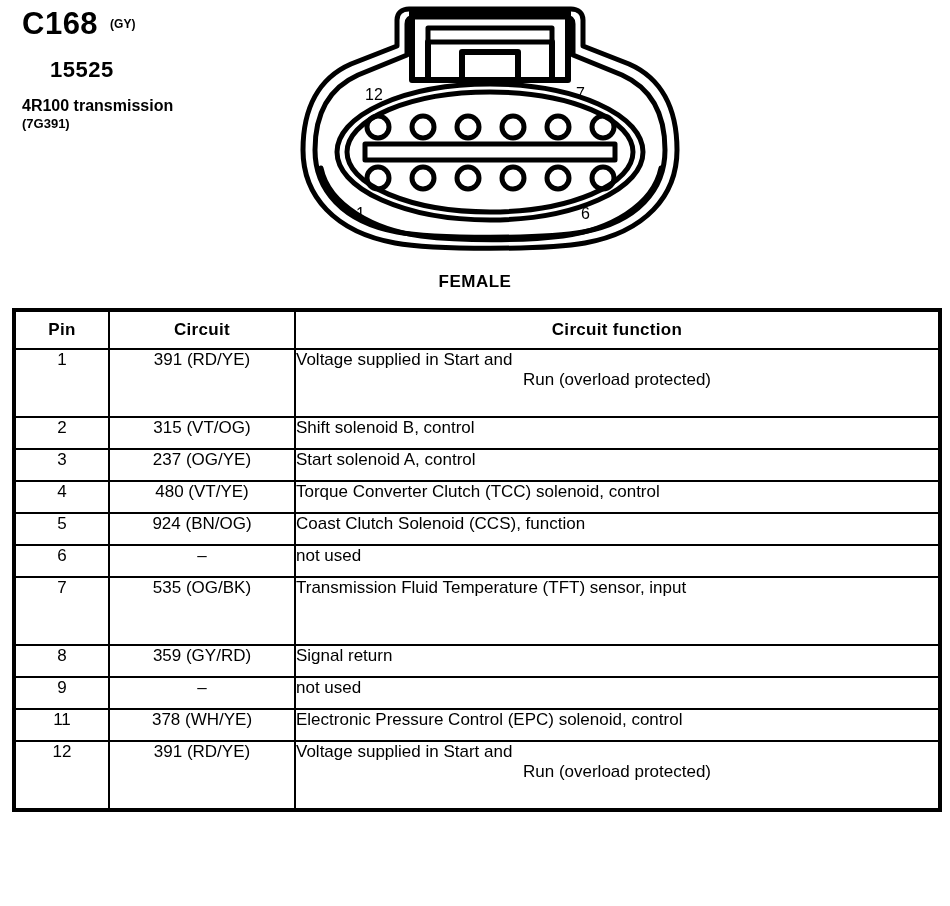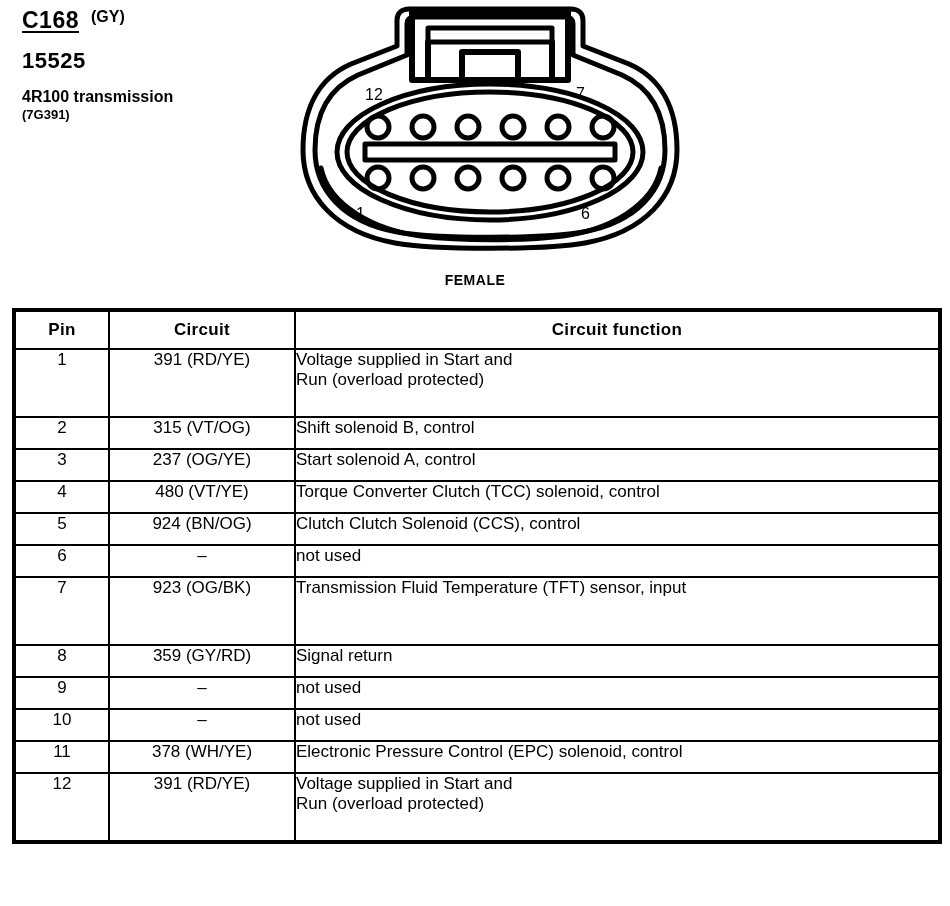--- a/index.html
+++ b/index.html
@@ -24,10 +24,9 @@
     width: 260px;
   }
   #connector-id {
-    font-size: 23px;
+    font-size: 31px;
     font-weight: bold;
     letter-spacing: 0.5px;
-    text-decoration: underline;
     text-underline-offset: 3px;
     display: inline-block;
     line-height: 1.05;

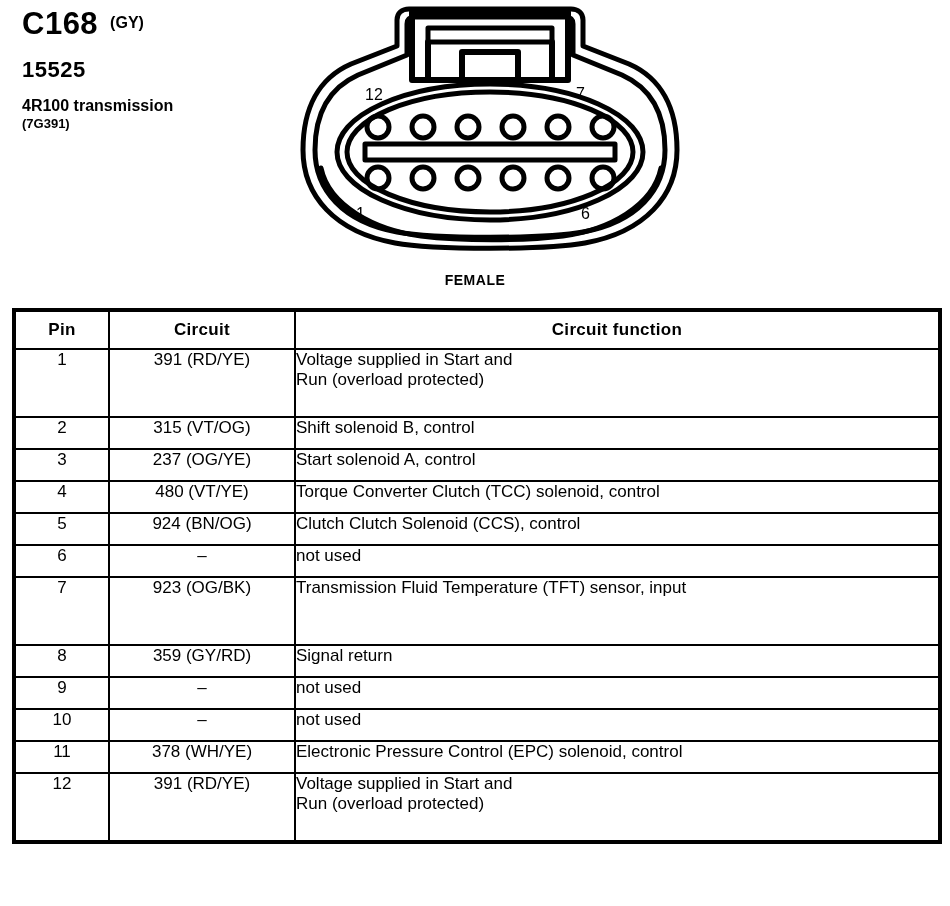--- a/index.html
+++ b/index.html
@@ -32,7 +32,7 @@
     line-height: 1.05;
   }
   #connector-color {
-    font-size: 16px;
+    font-size: 12px;
     font-weight: bold;
     display: inline-block;
     margin-left: 12px;

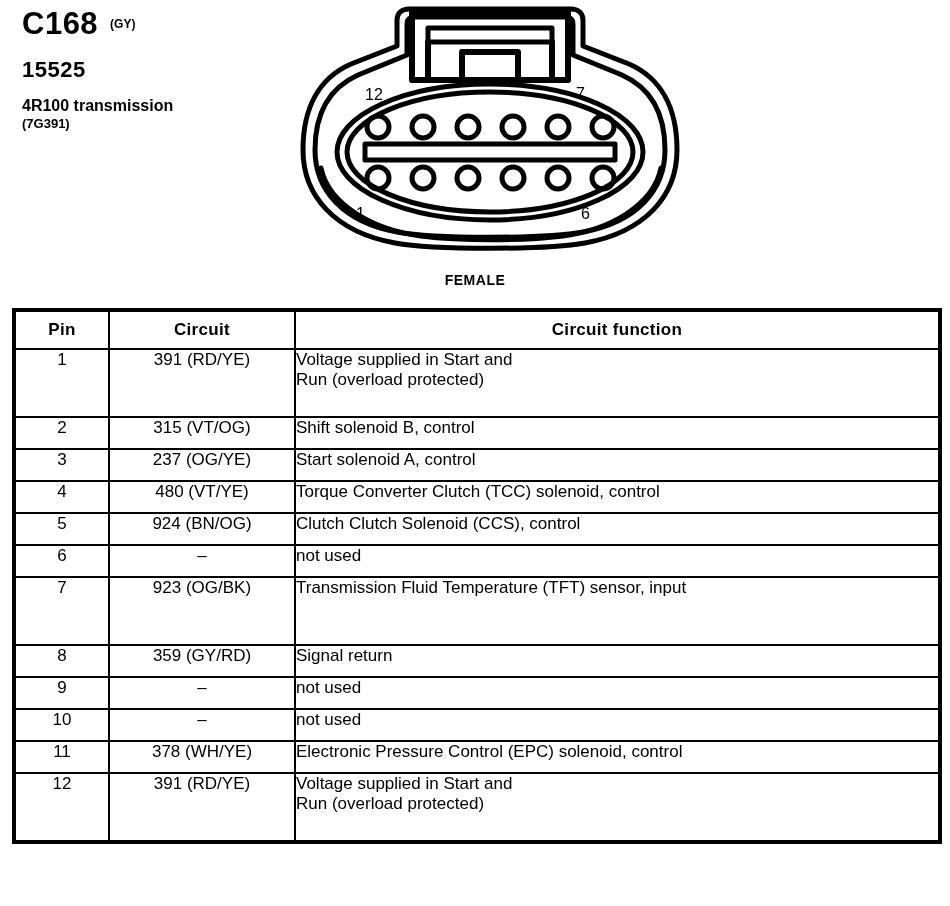--- a/index.html
+++ b/index.html
@@ -44,6 +44,7 @@
     font-weight: bold;
     margin-top: 16px;
     letter-spacing: 0.5px;
+    margin-left: 28px;
   }
   #description-line1 {
     font-size: 16px;

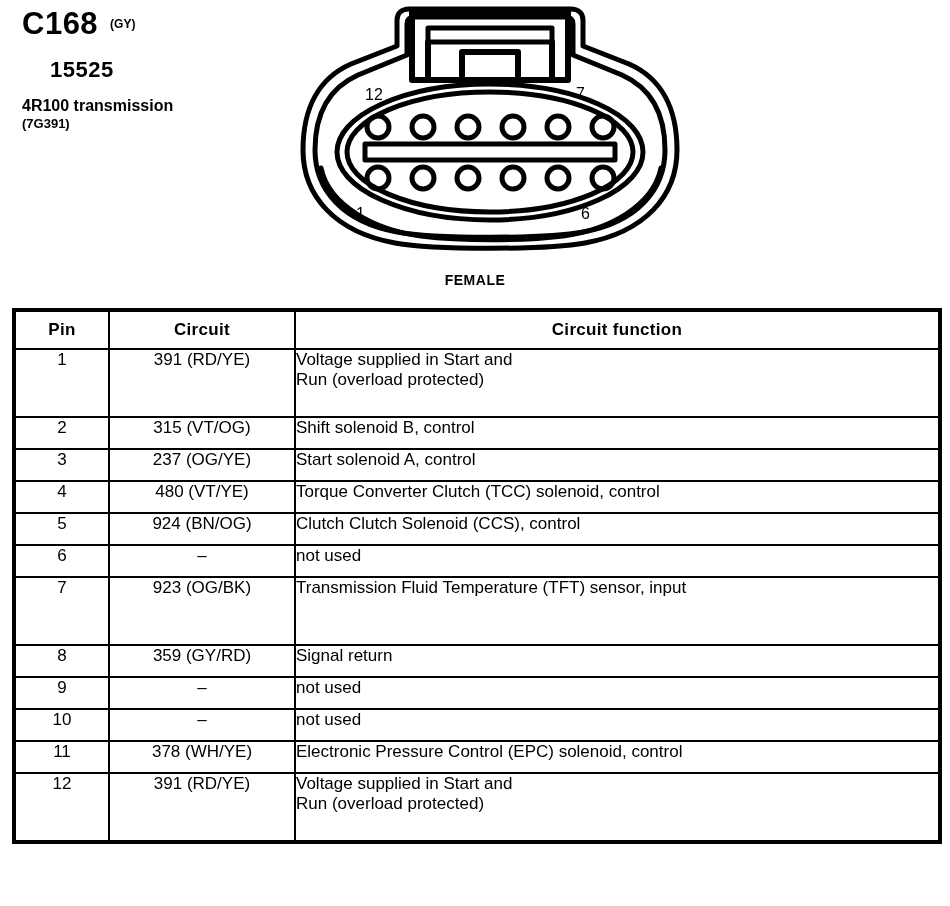--- a/index.html
+++ b/index.html
@@ -74,7 +74,7 @@
     top: 272px;
     width: 950px;
     text-align: center;
-    font-size: 14px;
+    font-size: 17px;
     font-weight: bold;
     letter-spacing: 0.5px;
   }

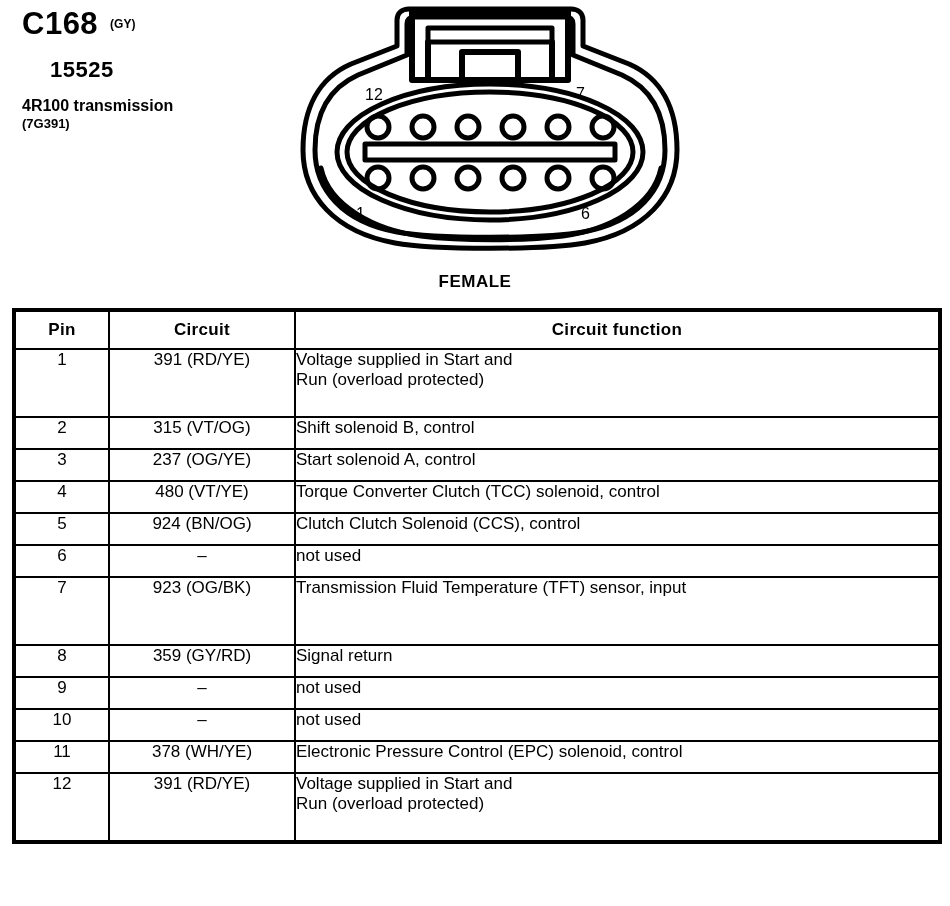--- a/index.html
+++ b/index.html
@@ -123,7 +123,7 @@
     padding-top: 7px;
     padding-left: 10px;
   }
-  .cell-function .fn-line2 { display: block; }
+  .cell-function .fn-line2 { display: block; text-align: center; }
   tr.row-tall td { height: 66px; }
   tr.row-short td { height: 30px; }
 </style>

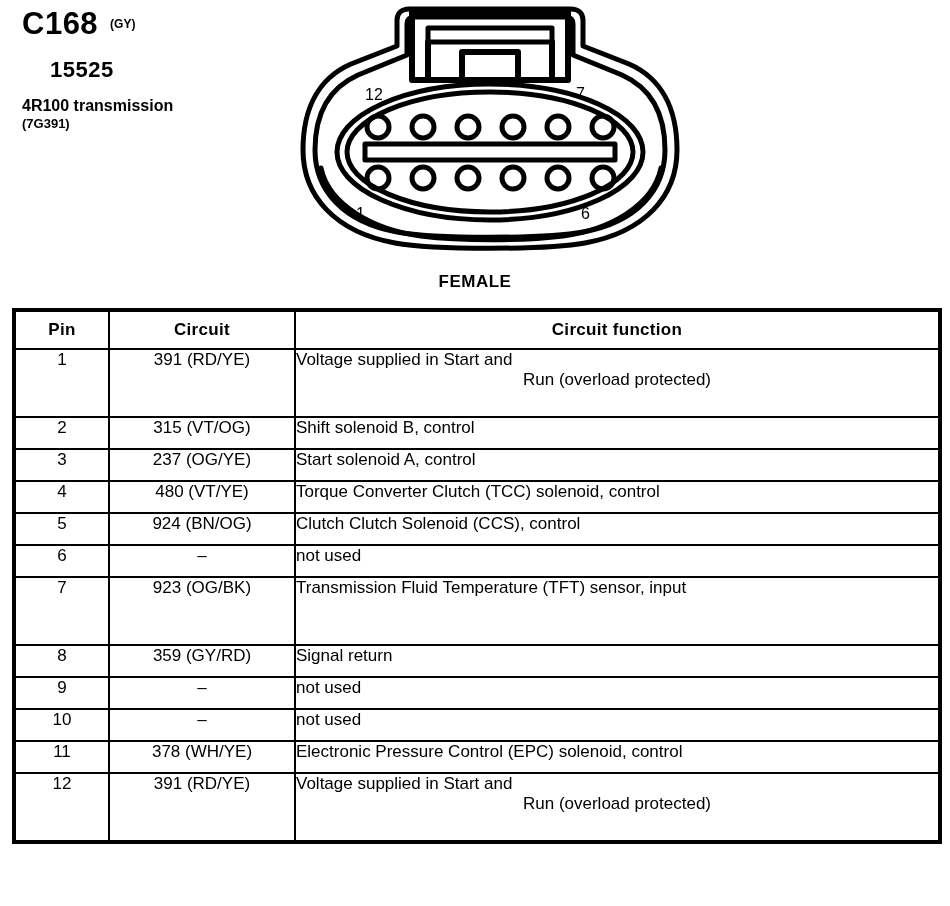--- a/index.html
+++ b/index.html
@@ -255,7 +255,7 @@
       <tr class="row-short">
         <td class="cell-pin">5</td>
         <td class="cell-circuit">924 (BN/OG)</td>
-        <td class="cell-function"><span>Clutch Clutch Solenoid (CCS), control</span></td>
+        <td class="cell-function"><span>Coast Clutch Solenoid (CCS), function</span></td>
       </tr>
       <tr class="row-short">
         <td class="cell-pin">6</td>

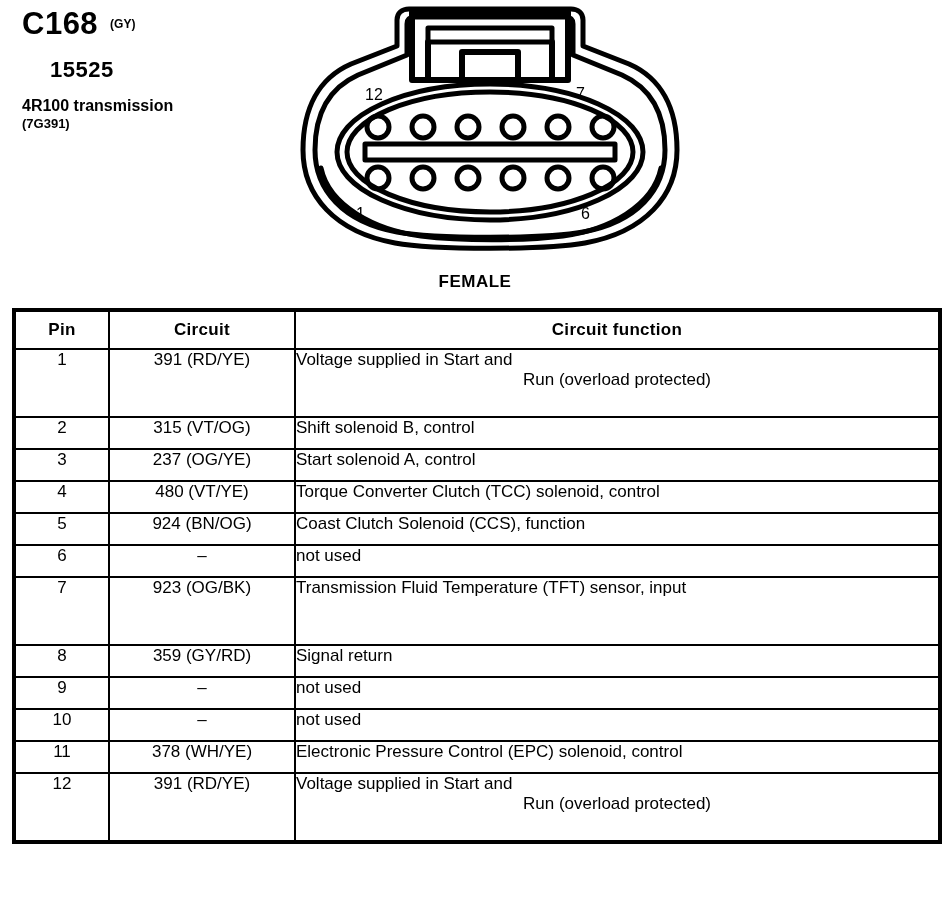--- a/index.html
+++ b/index.html
@@ -264,7 +264,7 @@
       </tr>
       <tr class="row-tall">
         <td class="cell-pin">7</td>
-        <td class="cell-circuit">923 (OG/BK)</td>
+        <td class="cell-circuit">535 (OG/BK)</td>
         <td class="cell-function"><span>Transmission Fluid Temperature (TFT) sensor, input</span></td>
       </tr>
       <tr class="row-short">

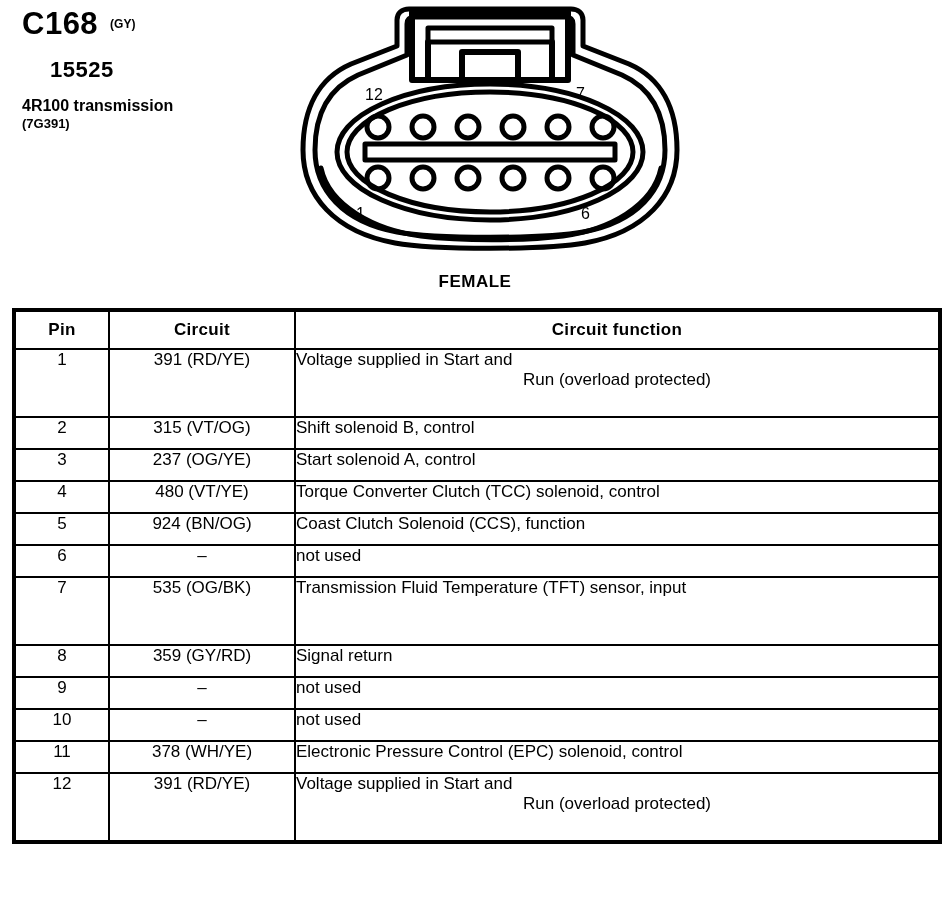--- a/index.html
+++ b/index.html
@@ -278,11 +278,6 @@
         <td class="cell-function"><span>not used</span></td>
       </tr>
       <tr class="row-short">
-        <td class="cell-pin">10</td>
-        <td class="cell-circuit">–</td>
-        <td class="cell-function"><span>not used</span></td>
-      </tr>
-      <tr class="row-short">
         <td class="cell-pin">11</td>
         <td class="cell-circuit">378 (WH/YE)</td>
         <td class="cell-function"><span>Electronic Pressure Control (EPC) solenoid, control</span></td>

